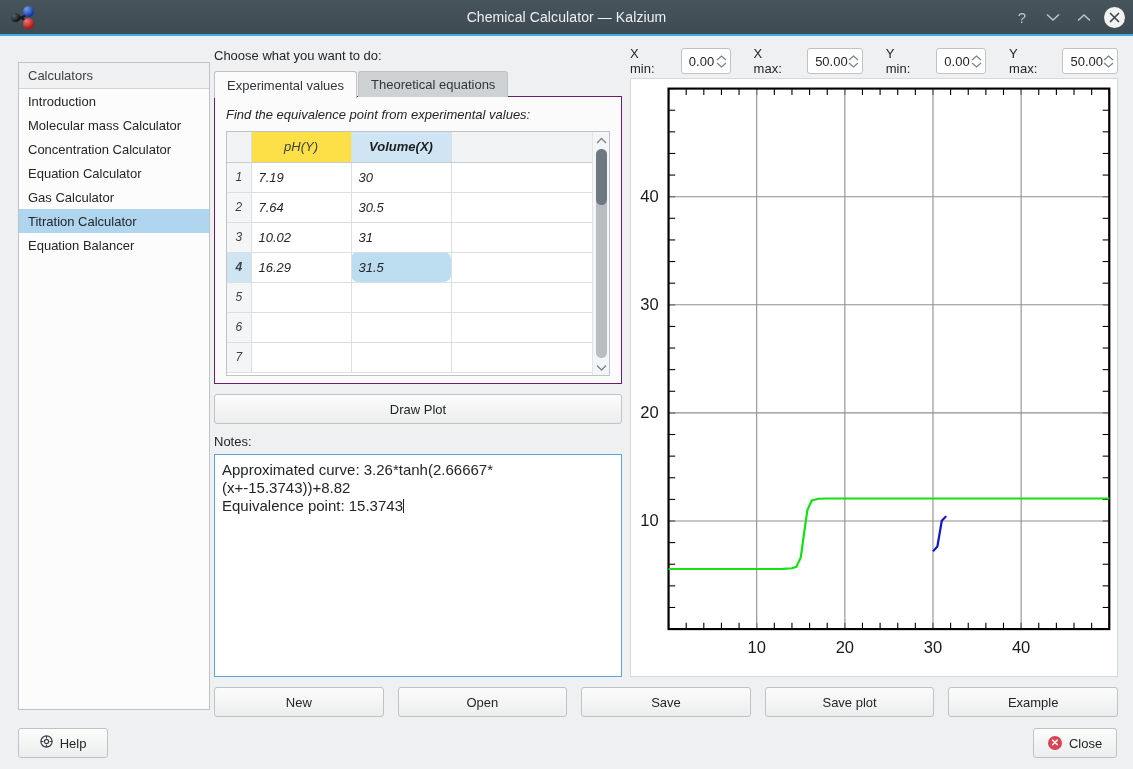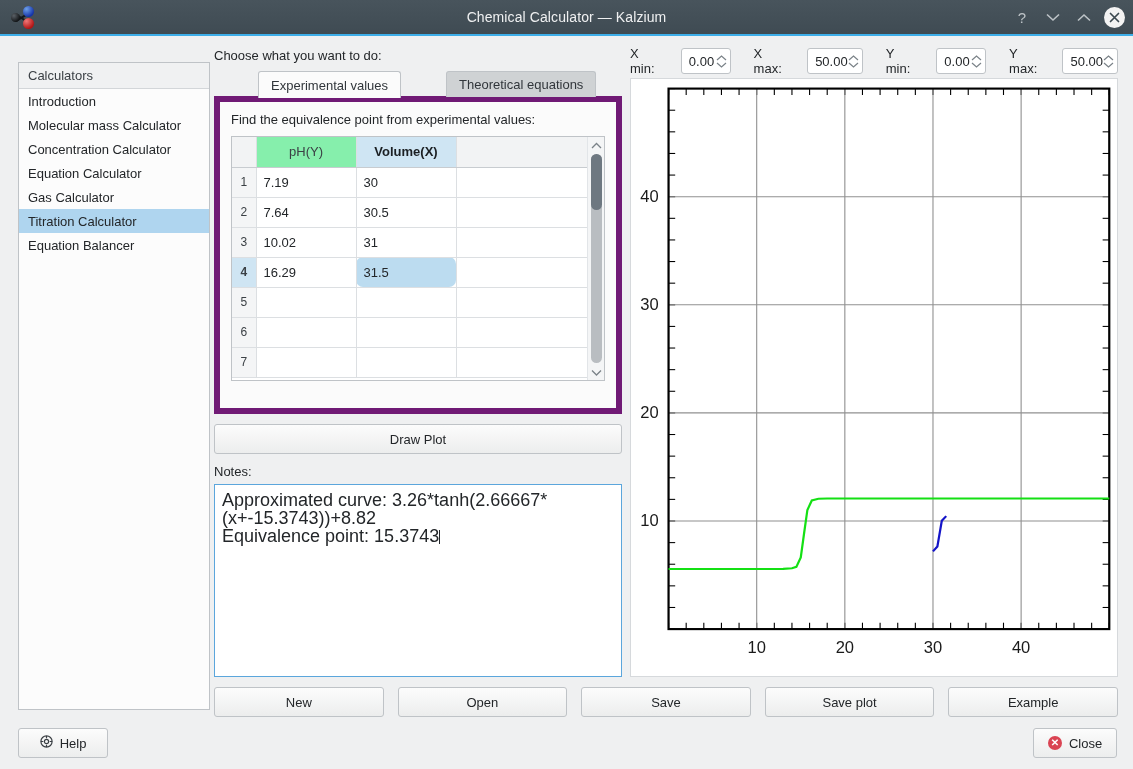--- a/index.html
+++ b/index.html
@@ -76,7 +76,7 @@
     height: 26px; padding: 0 12px; display: flex; align-items: center;
     font-size: 13px; border: 1px solid #bfc3c7; border-bottom: none;
     border-top-left-radius: 3px; border-top-right-radius: 3px;
-    background: #cfd2d4; color: #31363b; cursor: default; margin-right: 1px; margin-left: 44px;
+    background: #cfd2d4; color: #31363b; cursor: default; margin-right: 1px;
   }
   .tab.active { background: #fbfbfb; border-color: #bfc3c7; position: relative; top: 1px; height: 27px; }
   #tab-panel {

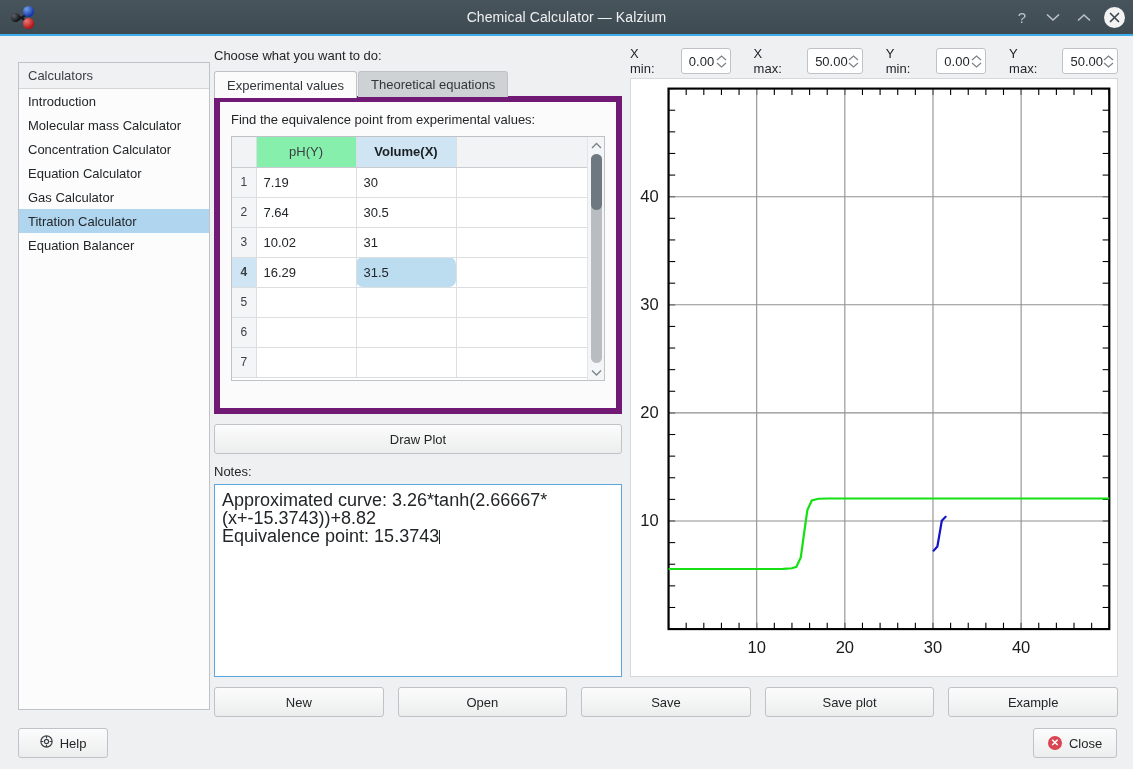--- a/index.html
+++ b/index.html
@@ -80,8 +80,8 @@
   }
   .tab.active { background: #fbfbfb; border-color: #bfc3c7; position: relative; top: 1px; height: 27px; }
   #tab-panel {
-    border: 6px solid #701a75; background: #fbfbfb;
-    padding: 10px 11px 27px 11px; margin-top: -1px;
+    border: 1px solid #701a75; background: #fbfbfb;
+    padding: 10px 11px 7px 11px; margin-top: -1px; font-style: italic;
   }
   #panel-hint { font-size: 13px; margin-bottom: 9px; }
   

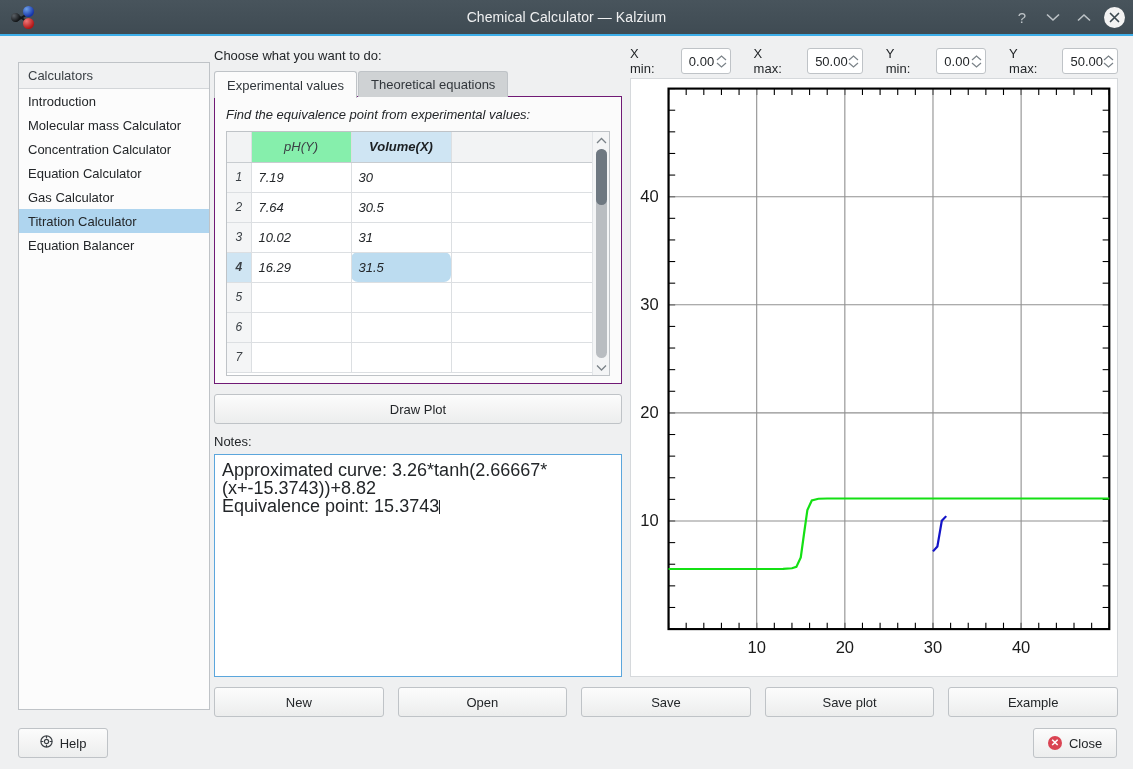--- a/index.html
+++ b/index.html
@@ -90,7 +90,7 @@
   table { border-collapse: collapse; width: 100%; table-layout: fixed; font-size: 13px; }
   th, td { border-right: 1px solid #dcdfe2; border-bottom: 1px solid #dcdfe2; height: 30px; }
   thead th {
-    background: #86efac; font-weight: normal; color: #3b4045;
+    background: #fde047; font-weight: normal; color: #3b4045;
     border-bottom: 1px solid #c8ccd0; text-align: center;
   }
   thead th.sel { background: #cfe5f3; font-weight: bold; color: #1b1f22; }

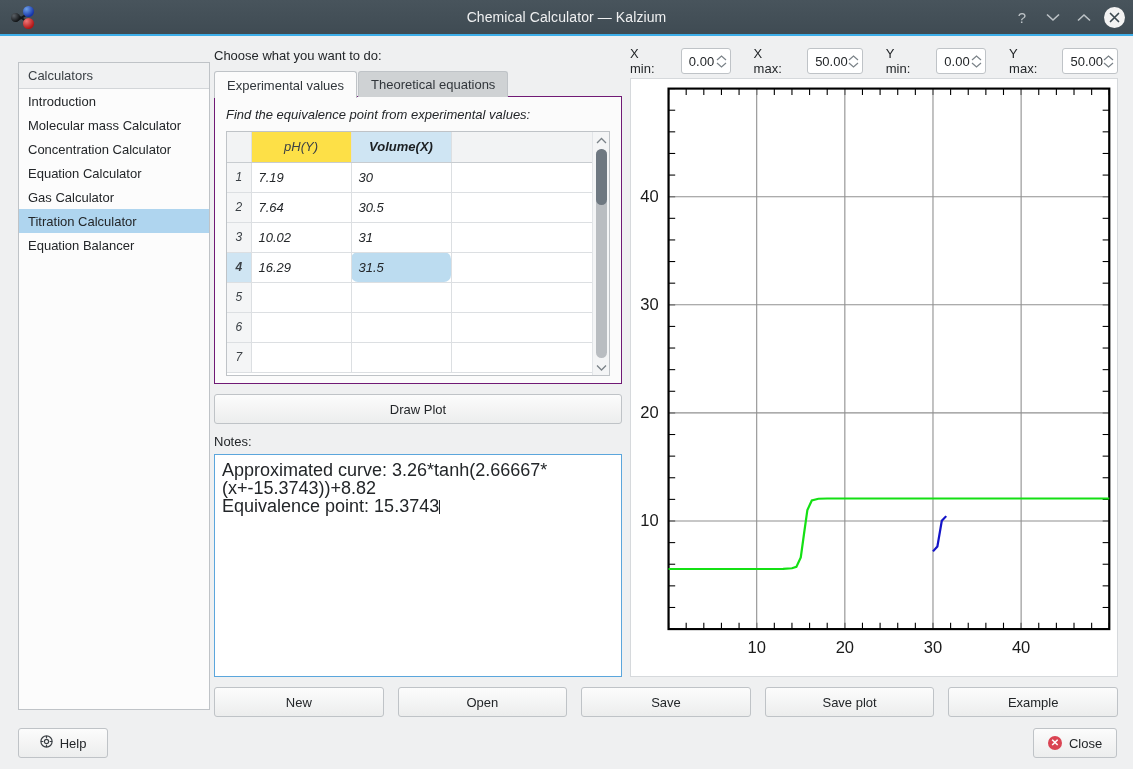--- a/index.html
+++ b/index.html
@@ -126,7 +126,7 @@
   #notes-label { margin: 10px 0 5px 0; font-size: 13px; }
   #notes-box {
     flex: 1; min-height: 0; border: 1px solid #5ba6dc; background: #fff;
-    padding: 6px 7px; font-size: 18px; line-height: 18px; color: #232629;
+    padding: 6px 7px; font-size: 15px; line-height: 18px; color: #232629;
     white-space: pre-wrap; position: relative;
   }
   .caret {

